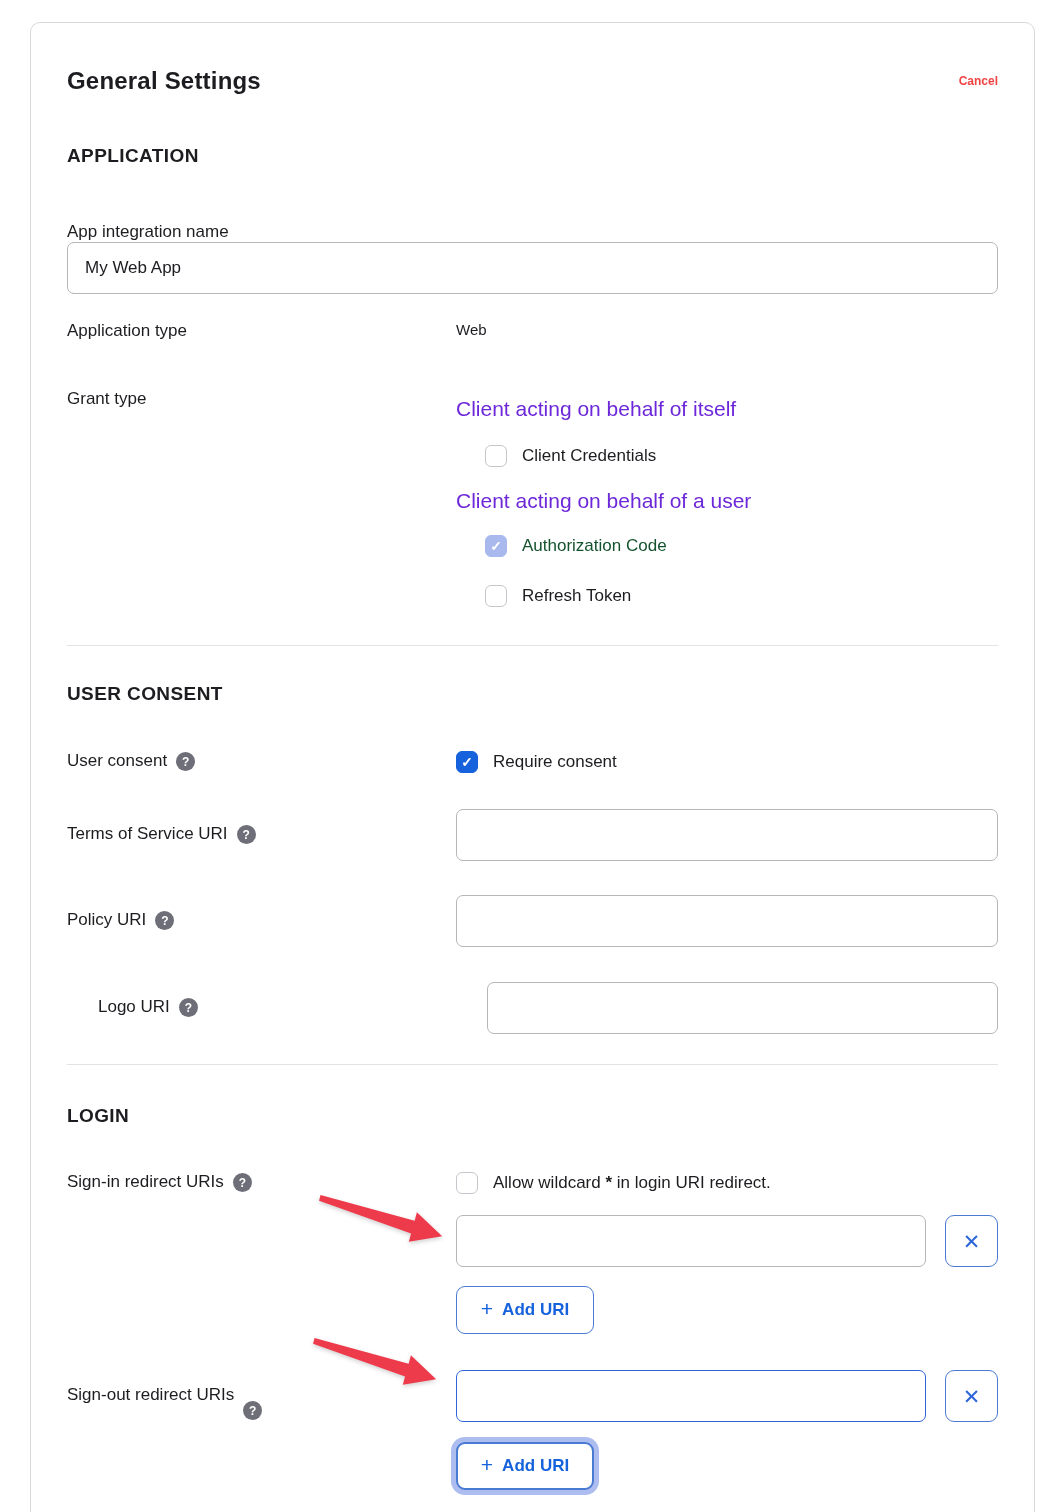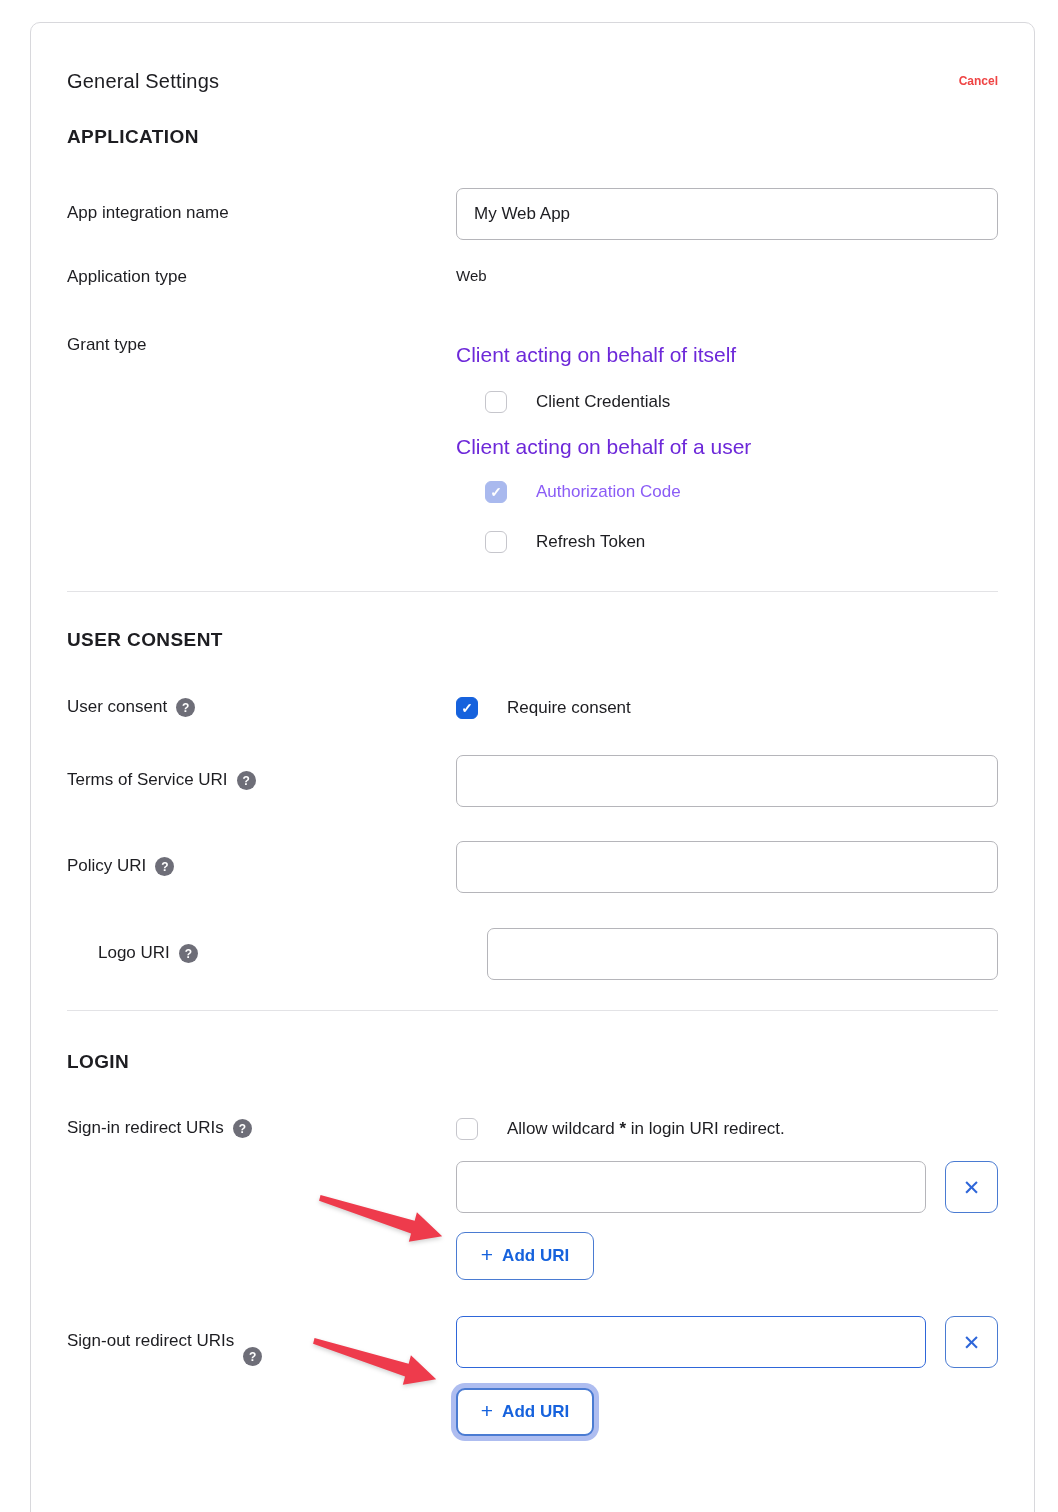--- a/index.html
+++ b/index.html
@@ -22,7 +22,7 @@
 
   
   .hdr { display: flex; justify-content: space-between; align-items: center; height: 28px; }
-  .title { font-size: 20px; font-weight: normal; letter-spacing: 0.2px; }
+  .title { font-size: 24px; font-weight: bold; letter-spacing: 0.2px; }
   .cancel { font-size: 12px; font-weight: bold; color: #ef4444; cursor: pointer; text-decoration: none; }
 
   

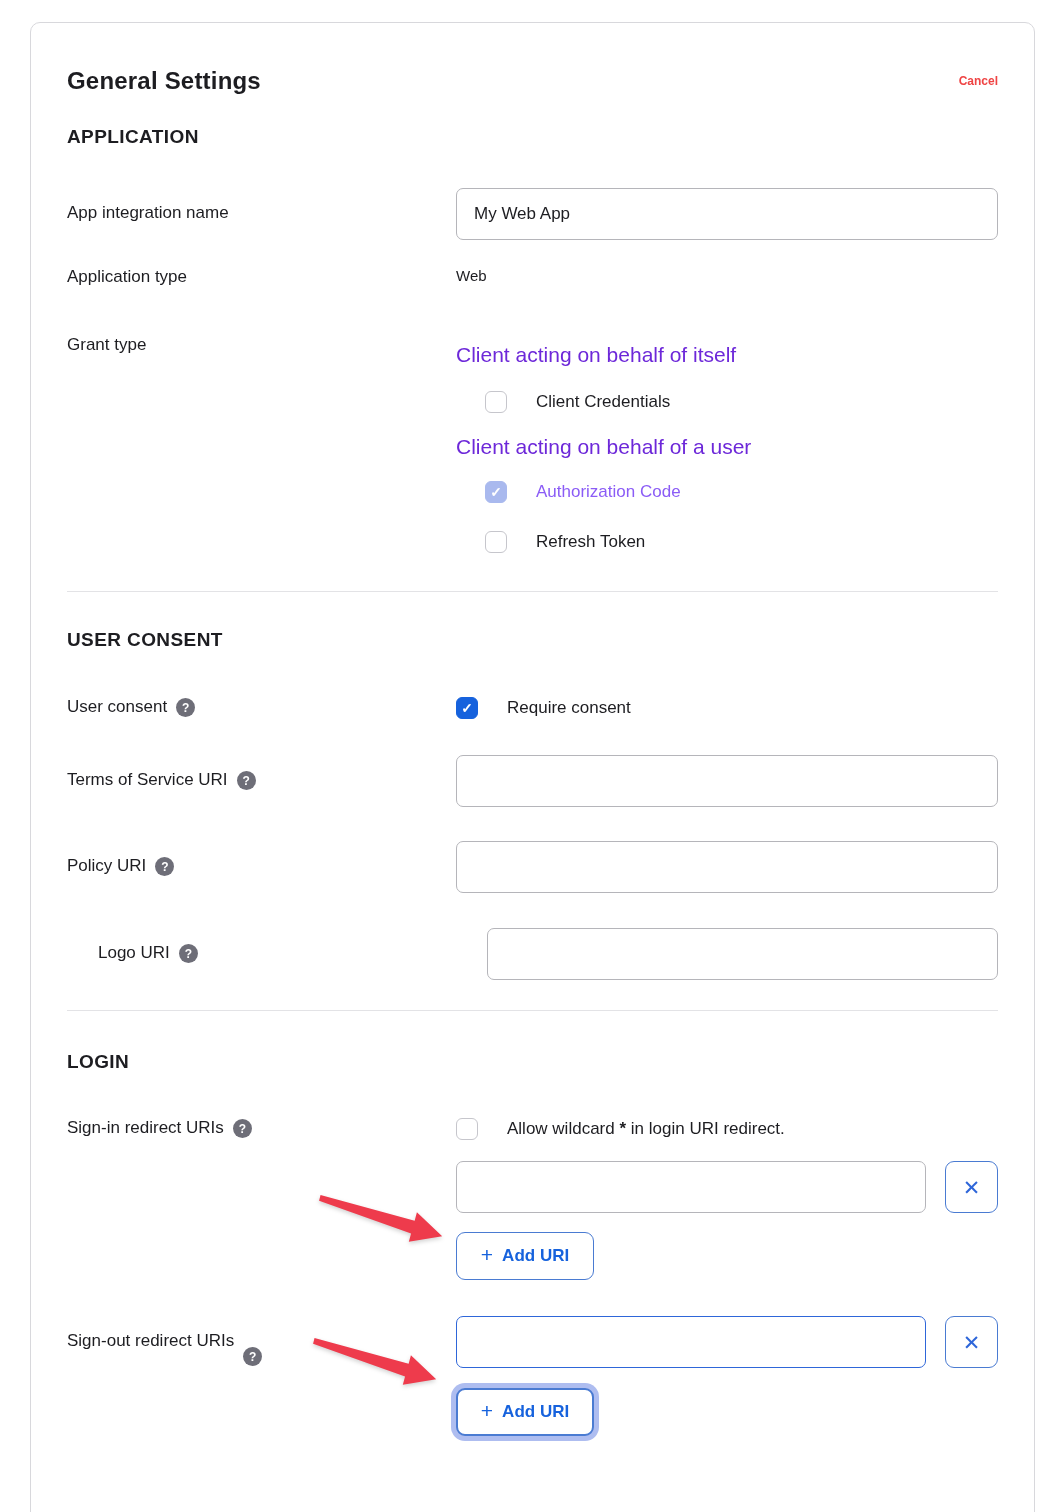--- a/index.html
+++ b/index.html
@@ -27,7 +27,7 @@
 
   
   .sect { font-size: 19px; font-weight: bold; letter-spacing: 0.4px; height: 24px; }
-  .sect.app { margin-top: 31px; }
+  .sect.app { margin-top: 50px; }
   .divider { height: 1px; background: #e3e3e6; margin-top: 38px; }
 
   

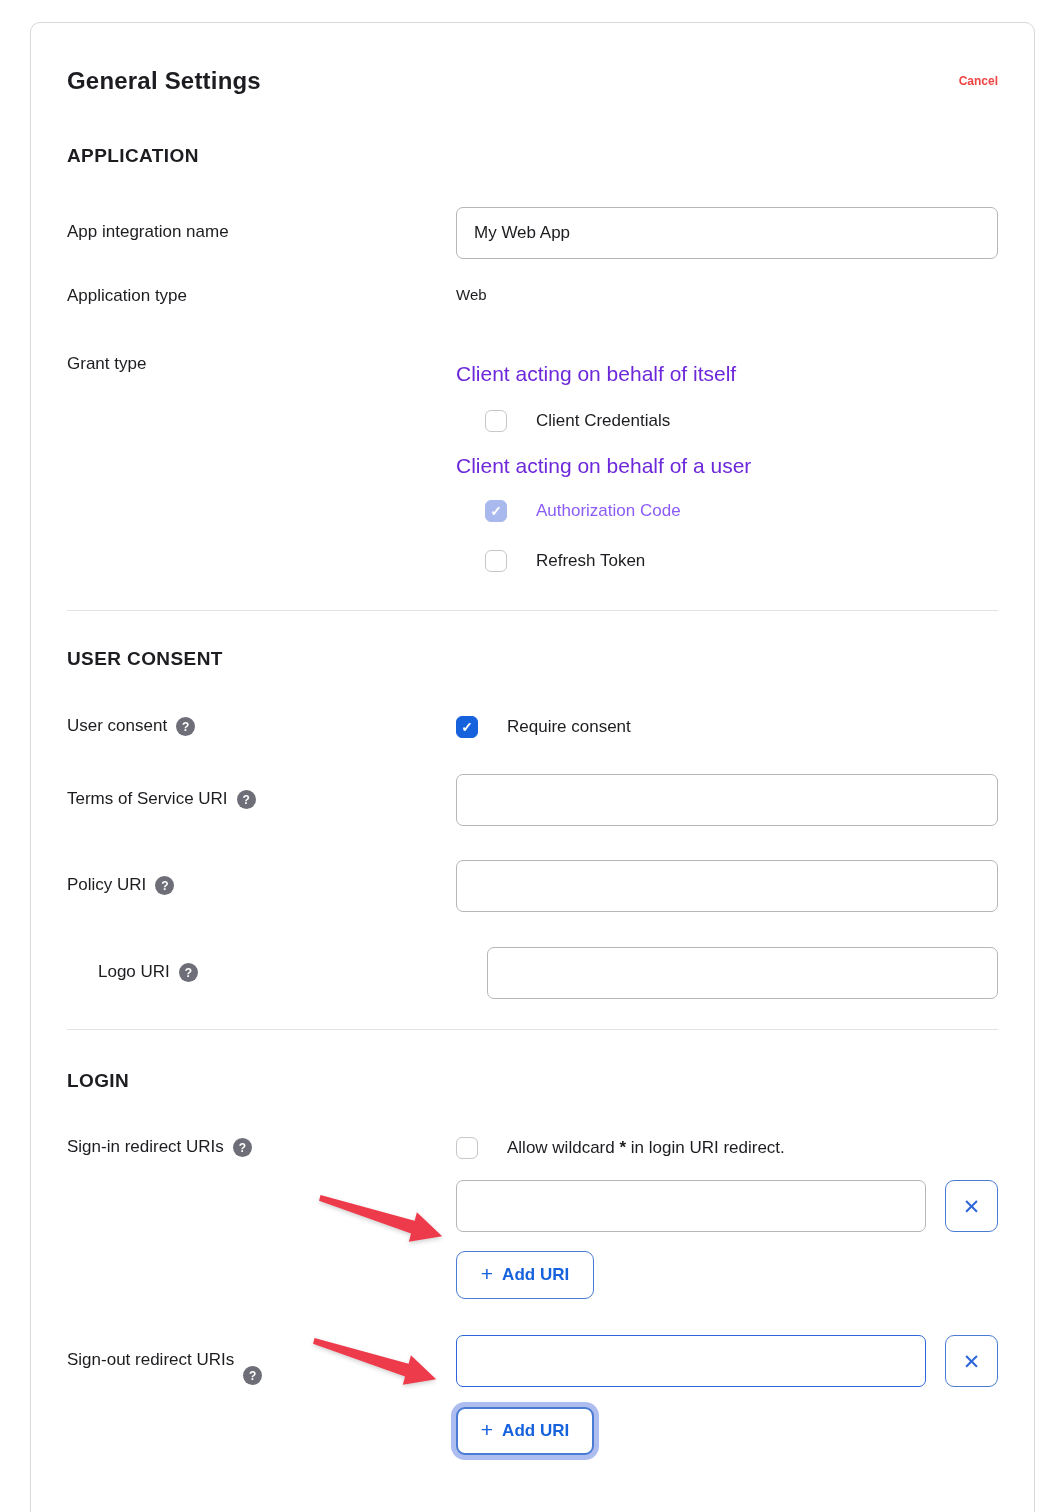--- a/index.html
+++ b/index.html
@@ -97,7 +97,7 @@
   .arrow svg { display: block; width: 100%; height: 100%; }
 
   
-  .mt-38 { margin-top: 38px; } .mt-42 { margin-top: 27px; } .mt-48 { margin-top: 48px; }
+  .mt-38 { margin-top: 38px; flex-direction: column; } .mt-42 { margin-top: 27px; } .mt-48 { margin-top: 48px; }
   .mt-37 { margin-top: 37px; } .mt-44 { margin-top: 44px; } .mt-36 { margin-top: 36px; }
   .mt-34 { margin-top: 34px; } .mt-35 { margin-top: 35px; margin-left: 31px; } .mt-30 { margin-top: 30px; }
   .mt-40 { margin-top: 40px; } .mt-43 { margin-top: 43px; } .mt-21 { margin-top: 21px; }

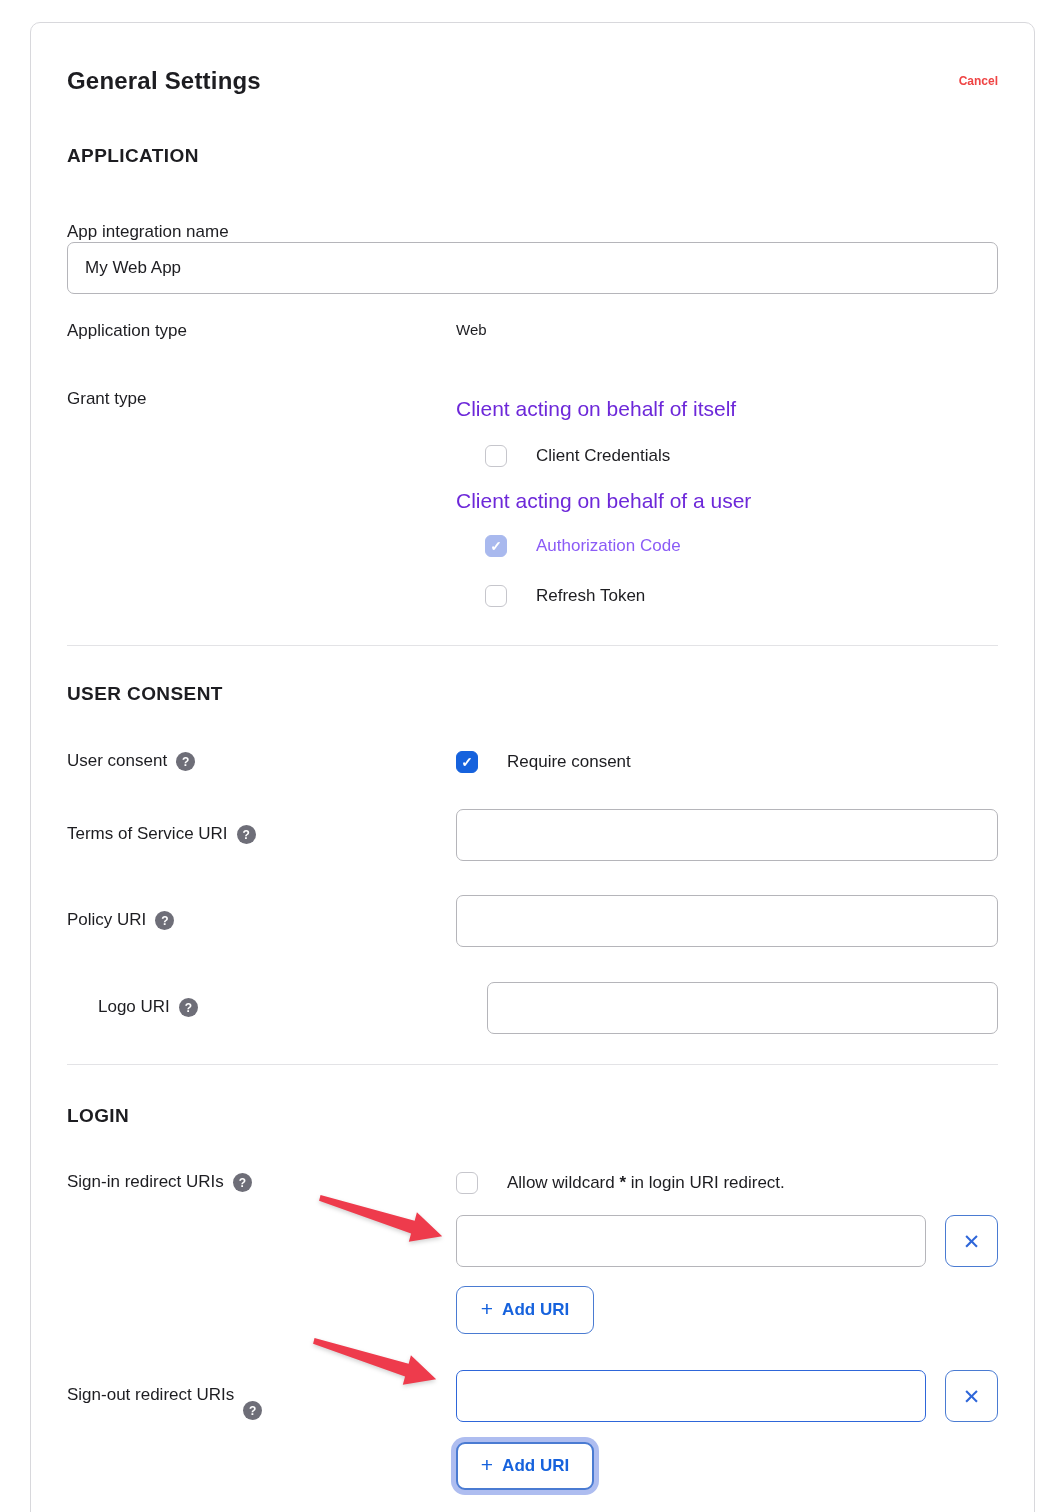--- a/index.html
+++ b/index.html
@@ -53,7 +53,7 @@
   }
 
   
-  .check-row { display: flex; align-items: center; gap: 29px; }
+  .check-row { display: flex; align-items: center; gap: 15px; }
   .cbx {
     width: 22px; height: 22px; border-radius: 6px;
     border: 1.5px solid #c6c6cc; background: #ffffff;

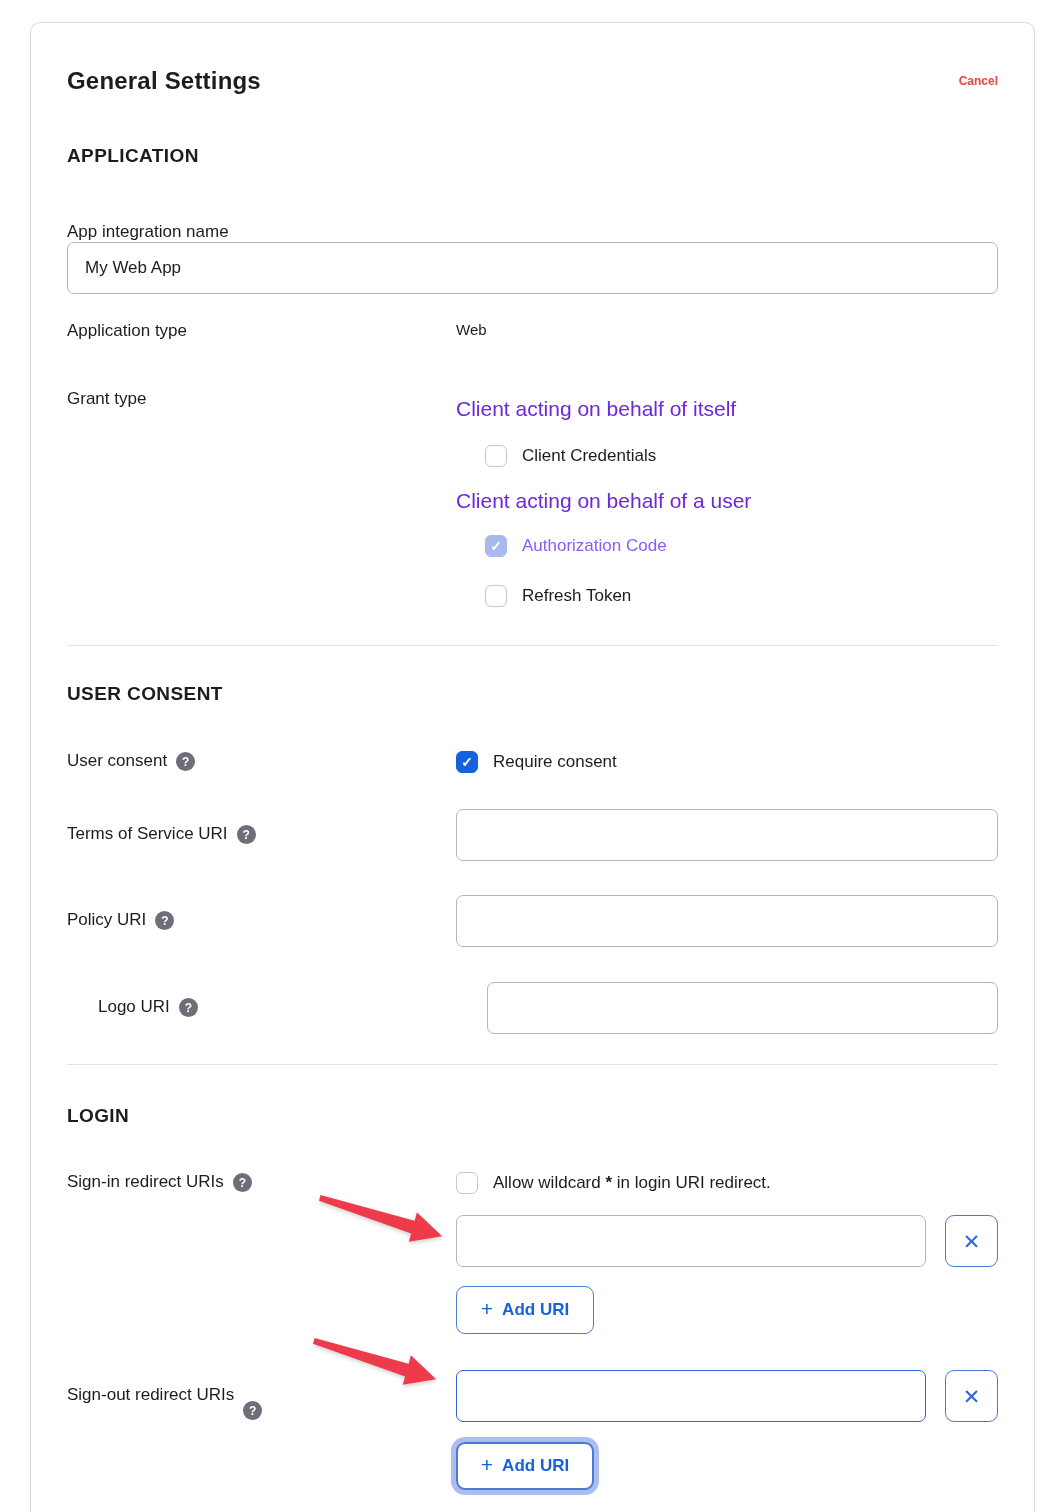--- a/index.html
+++ b/index.html
@@ -64,7 +64,7 @@
   .cbx.checked { background: #1662dd; border-color: #1662dd; }
   .cbx.checked.disabled { background: #a9b9ee; border-color: #a9b9ee; }
   .cbx-label { font-size: 17px; }
-  .cbx-label.dim { color: #8b5cf6; }
+  .cbx-label.dim { color: #14532d; }
   .group-head { font-size: 21px; color: #6d28d9; }
   .indent { padding-left: 29px; }
 

